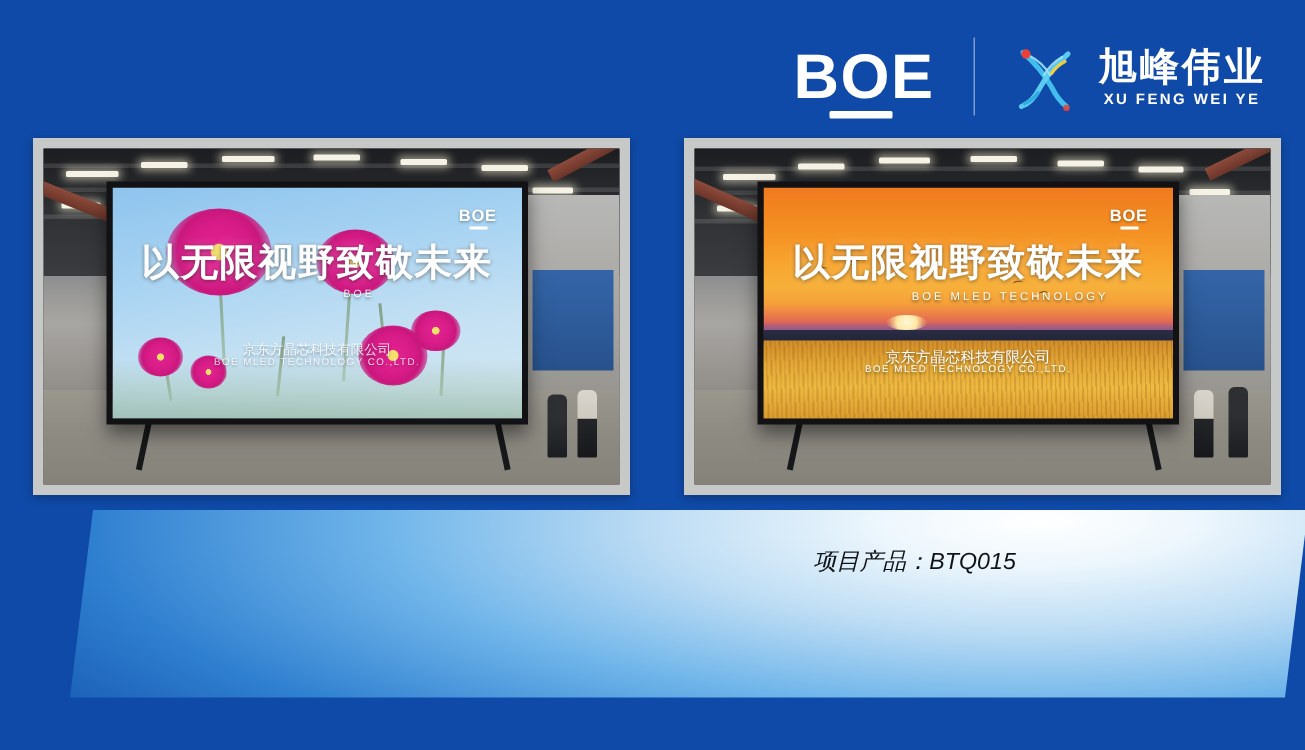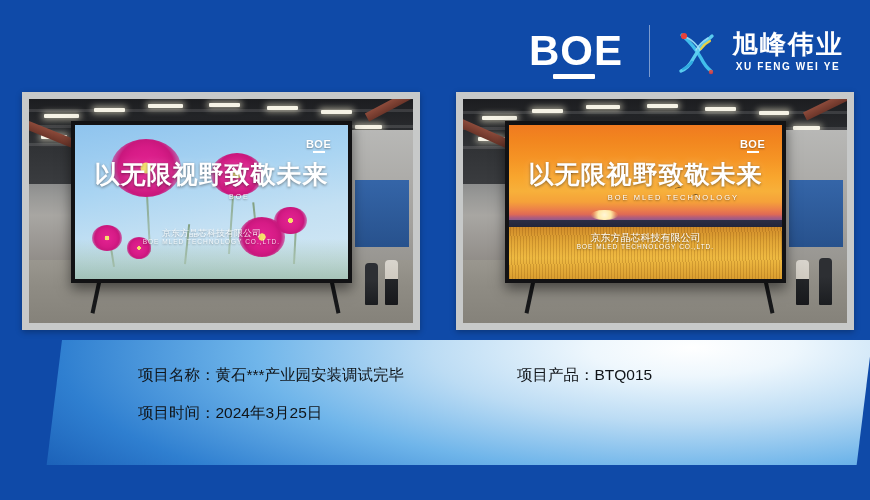--- a/index.html
+++ b/index.html
@@ -522,14 +522,6 @@
 
   <div class="info-content">
 
-    <div class="info-col col-a">
-      <div class="info-row">
-        <span class="lbl">项目名称：</span><span class="val">黄石***产业园安装调试完毕</span>
-      </div>
-      <div class="info-row">
-        <span class="lbl">项目时间：</span><span class="val">2024年3月25日</span>
-      </div>
-    </div>
 
     <div class="info-col col-b">
       <div class="info-row">

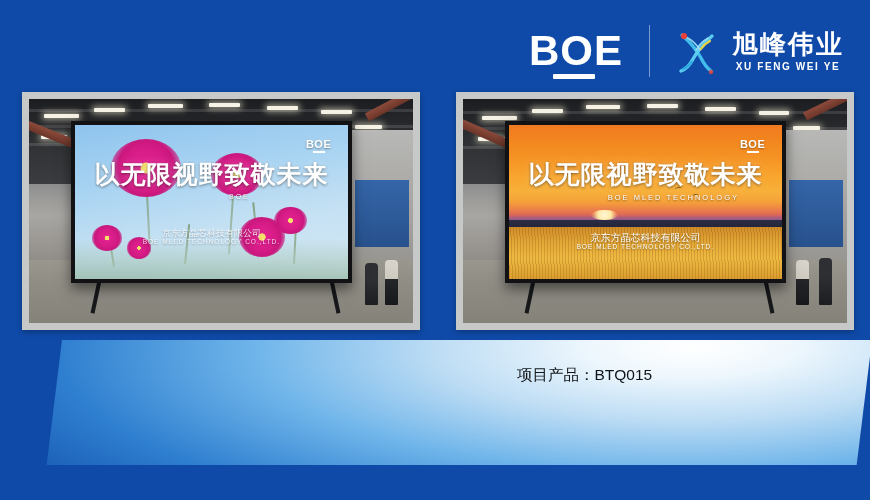--- a/index.html
+++ b/index.html
@@ -349,7 +349,7 @@
     top: 27px;
   }
   .info-col.col-a { left: 76px; }
-  .info-col.col-b { left: 455px; }
+  .info-col.col-b { left: 480px; font-style: italic; }
   .info-row {
     color: #101418;
     font-size: 15.5px;

